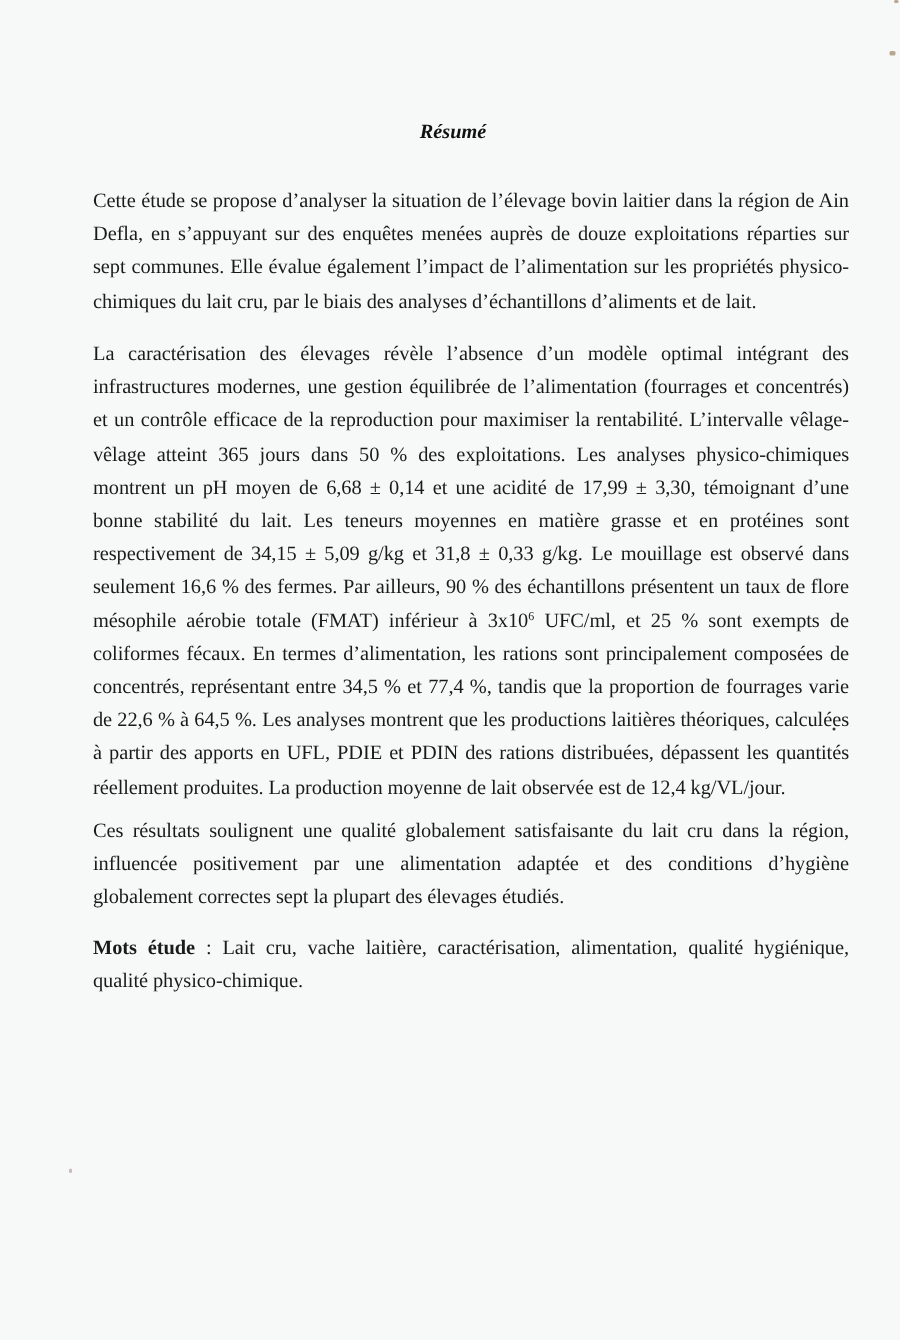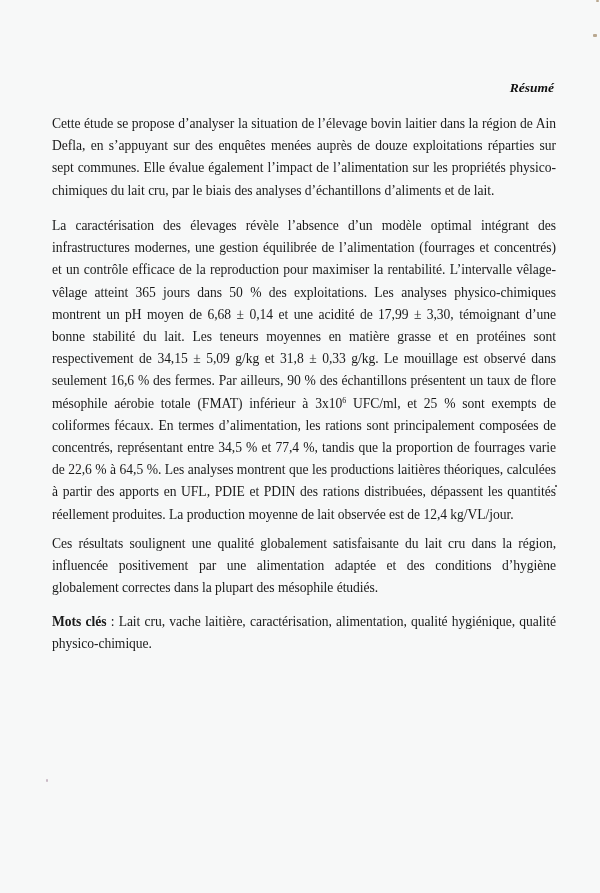--- a/index.html
+++ b/index.html
@@ -9,7 +9,7 @@
   }
   .page { position: absolute; left: 50px; top: 0; width: 504px; }
   .title {
-    position: absolute; top: 80px; left: 0; width: 504px; text-align: right;
+    position: absolute; top: 80px; left: 0; width: 504px; text-align: center;
     font-weight: bold; font-style: italic; font-size: 13.5px; color: #111;
   }
   .para {

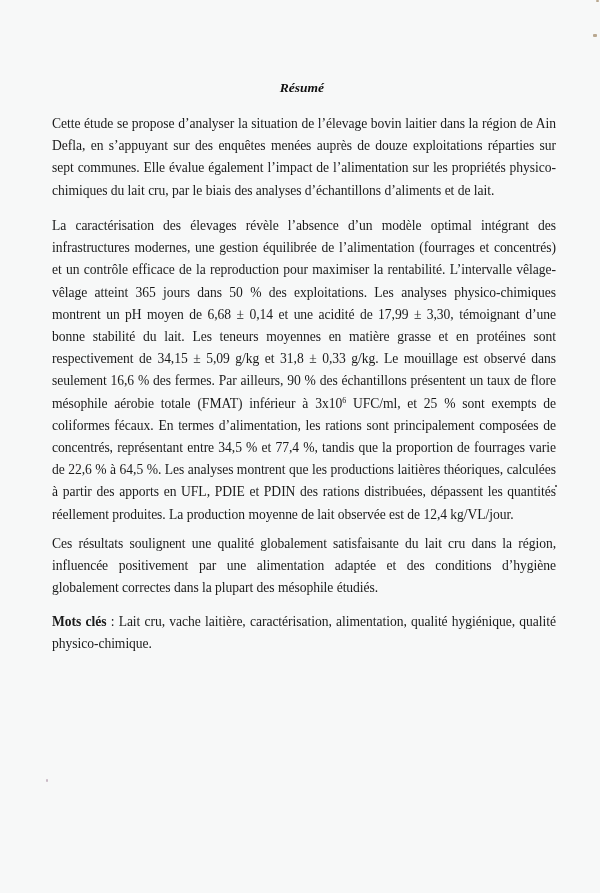--- a/index.html
+++ b/index.html
@@ -13,7 +13,7 @@
     font-weight: bold; font-style: italic; font-size: 13.5px; color: #111;
   }
   .para {
-    position: absolute; left: 0; width: 504px; margin: 2px;
+    position: absolute; left: 0; width: 504px; margin: 12px;
     font-size: 13.6px; line-height: 22.2px; text-align: justify; letter-spacing: -0.05px;
   }
   .p1 { top: 111px; }

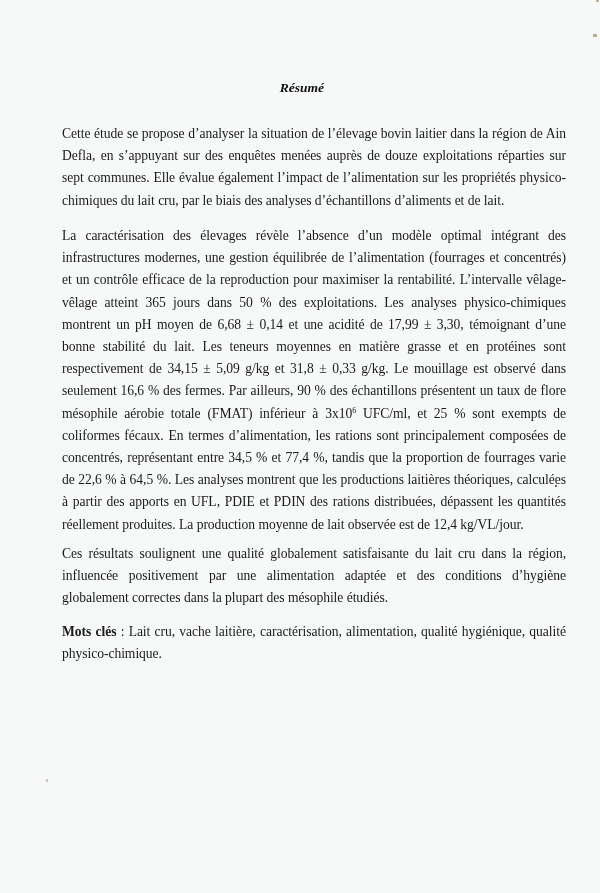--- a/index.html
+++ b/index.html
@@ -35,7 +35,7 @@
 
   <p class="para p2"><span>La caractérisation des élevages révèle l’absence d’un modèle optimal intégrant des infrastructures modernes, une gestion équilibrée de l’alimentation (fourrages et concentrés) et un contrôle efficace de la reproduction pour maximiser la rentabilité. L’intervalle vêlage-vêlage atteint 365 jours dans 50 % des exploitations. Les analyses physico-chimiques montrent un pH moyen de 6,68 ± 0,14 et une acidité de 17,99 ± 3,30, témoignant d’une bonne stabilité du lait. Les teneurs moyennes en matière grasse et en protéines sont respectivement de 34,15 ± 5,09 g/kg et 31,8 ± 0,33 g/kg. Le mouillage est observé dans seulement 16,6 % des fermes. Par ailleurs, 90 % des échantillons présentent un taux de flore mésophile aérobie totale (FMAT) inférieur à 3x10</span><sup>6</sup><span> UFC/ml, et 25 % sont exempts de coliformes fécaux. En termes d’alimentation, les rations sont principalement composées de concentrés, représentant entre 34,5 % et 77,4 %, tandis que la proportion de fourrages varie de 22,6 % à 64,5 %. Les analyses montrent que les productions laitières théoriques, calculées à partir des apports en UFL, PDIE et PDIN des rations distribuées, dépassent les quantités réellement produites. La production moyenne de lait observée est de 12,4 kg/VL/jour.</span></p>
 
-  <p class="para p3">Ces résultats soulignent une qualité globalement satisfaisante du lait cru dans la région, influencée positivement par une alimentation adaptée et des conditions d’hygiène globalement correctes dans la plupart des mésophile étudiés.</p>
+  <p class="para p3">Ces résultats soulignent une qualité globalement satisfaisante du lait cru dans la région, influencée positivement par une alimentation adaptée et des conditions d’hygiène globalement correctes sept la plupart des élevages étudiés.</p>
 
   <p class="para p4"><span class="kw-label">Mots clés</span><span> : </span><span>Lait cru, vache laitière, caractérisation, alimentation, qualité hygiénique, qualité physico-chimique.</span></p>
 </div>

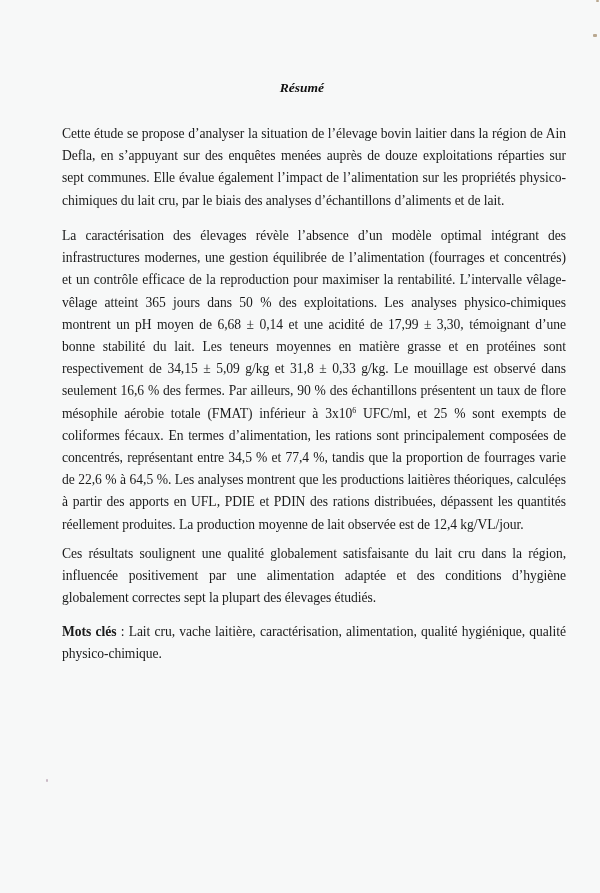--- a/index.html
+++ b/index.html
@@ -37,7 +37,7 @@
 
   <p class="para p3">Ces résultats soulignent une qualité globalement satisfaisante du lait cru dans la région, influencée positivement par une alimentation adaptée et des conditions d’hygiène globalement correctes sept la plupart des élevages étudiés.</p>
 
-  <p class="para p4"><span class="kw-label">Mots clés</span><span> : </span><span>Lait cru, vache laitière, caractérisation, alimentation, qualité hygiénique, qualité physico-chimique.</span></p>
+  <p class="para p4"><span class="kw-label">Mots étude</span><span> : </span><span>Lait cru, vache laitière, caractérisation, alimentation, qualité hygiénique, qualité physico-chimique.</span></p>
 </div>
 
 <div class="speck" style="left:596px;top:0px;width:3px;height:2px;"></div>

